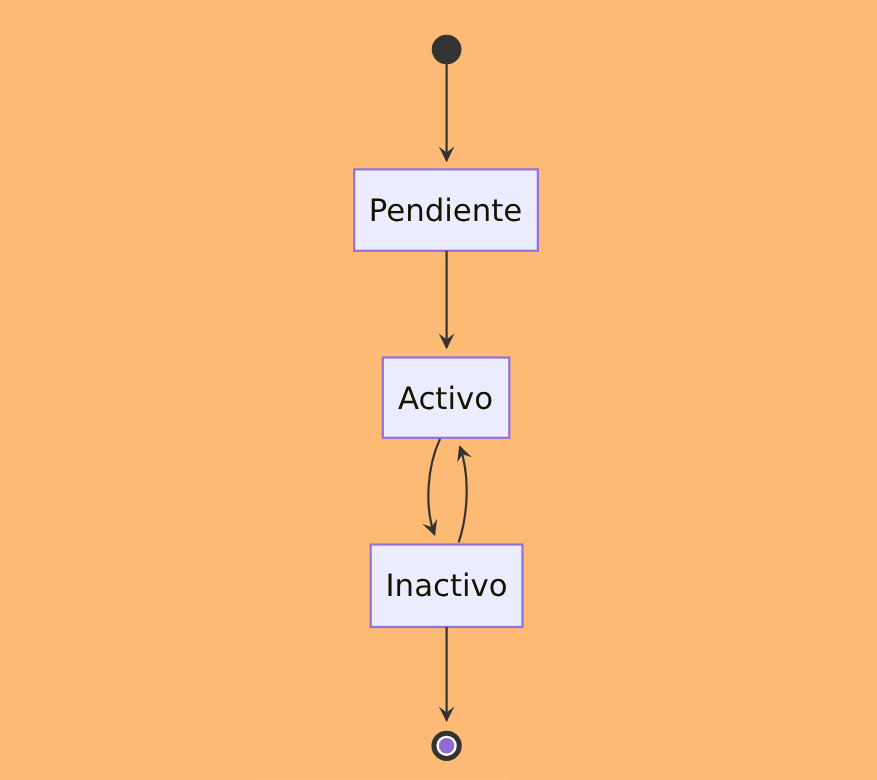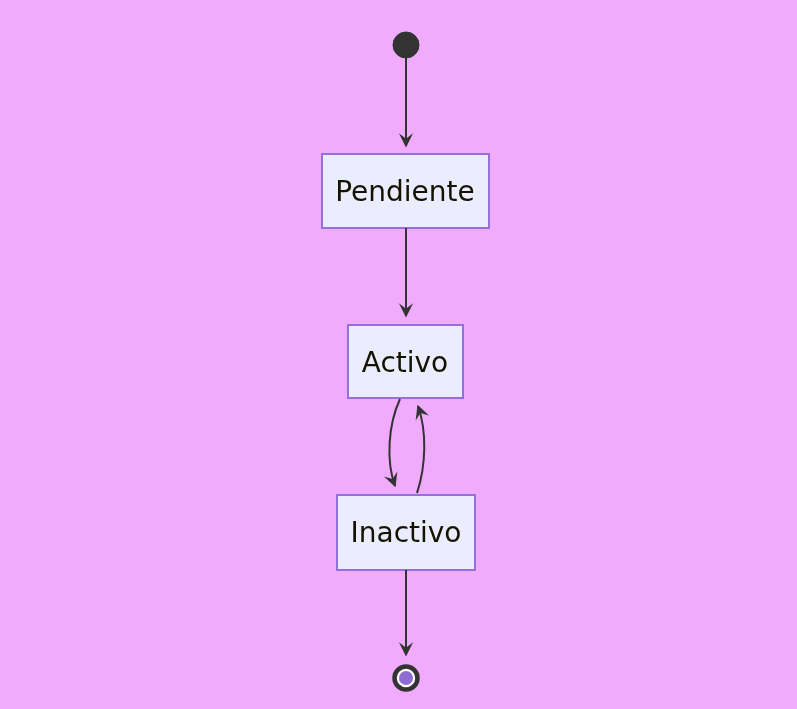--- a/index.html
+++ b/index.html
@@ -11,7 +11,7 @@
     position: relative;
     width: 797px;
     height: 709px;
-    background: #f0abfc;
+    background: #fdba74;
     overflow: hidden;
     font-family: "DejaVu Sans", "Liberation Sans", sans-serif;
   }

